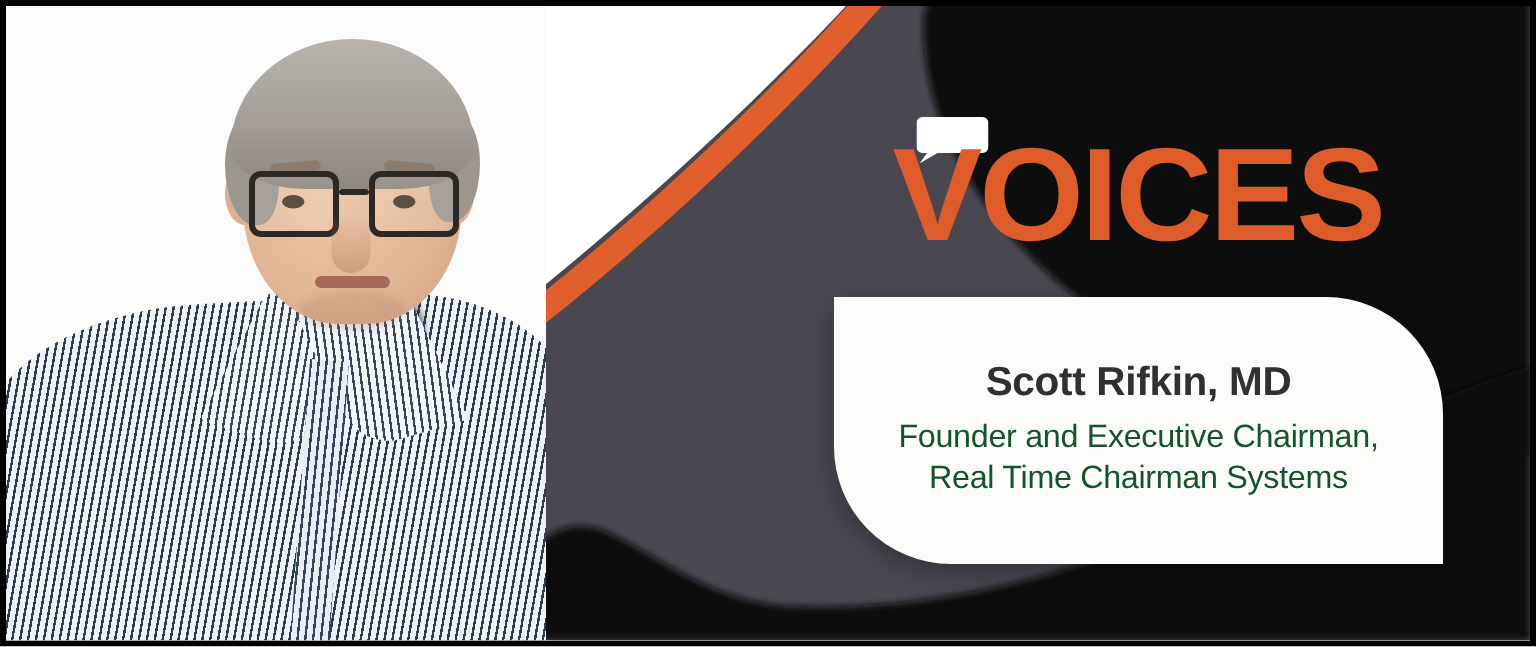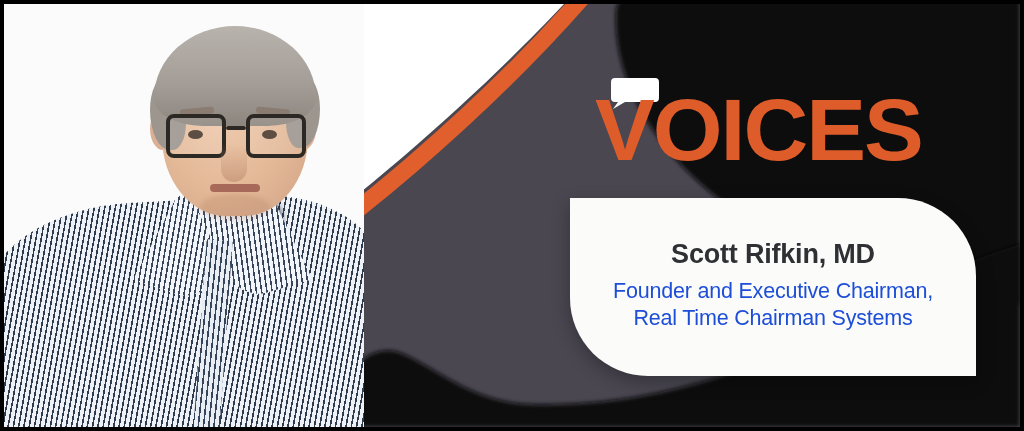--- a/index.html
+++ b/index.html
@@ -298,7 +298,7 @@
   
   .info-card {
     position: absolute;
-    left: 566px;
+    left: 552px;
     top: 194px;
     width: 406px;
     height: 178px;

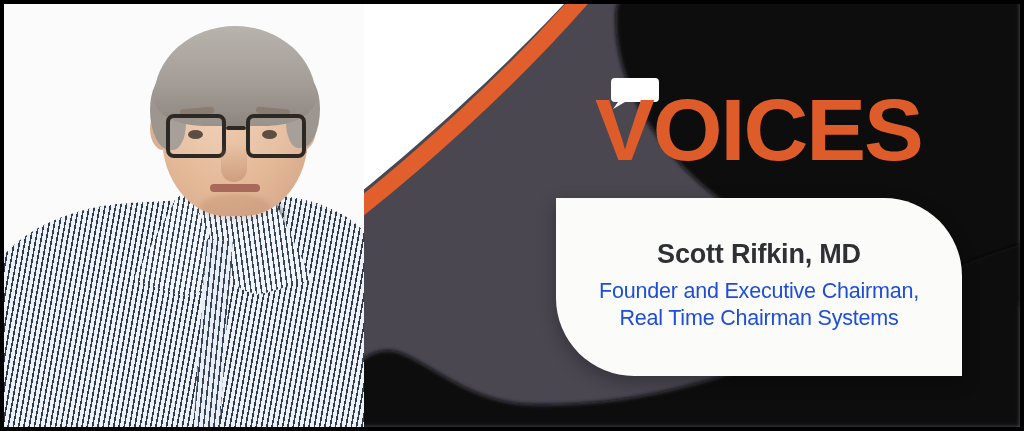--- a/index.html
+++ b/index.html
@@ -328,7 +328,7 @@
     font-weight: 400;
     font-size: 21.5px;
     line-height: 27px;
-    color: #1d4ed8;
+    color: #14532d;
     text-align: center;
     letter-spacing: -0.2px;
     white-space: nowrap;

